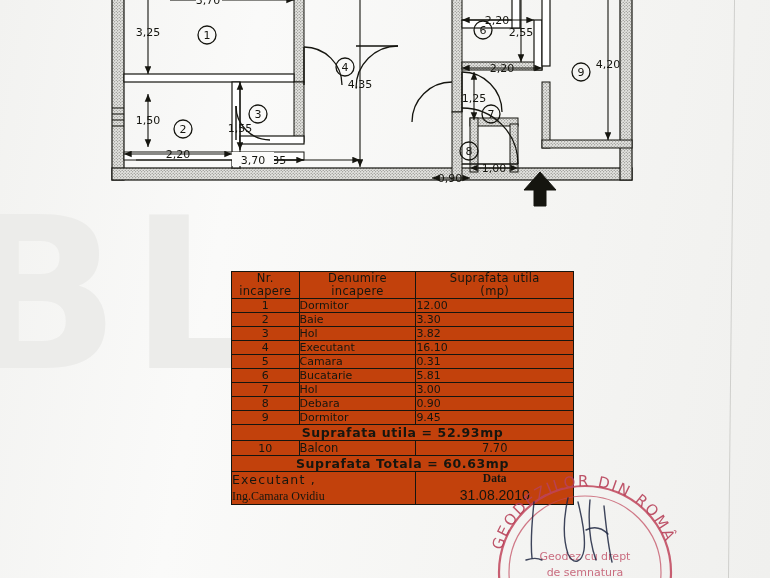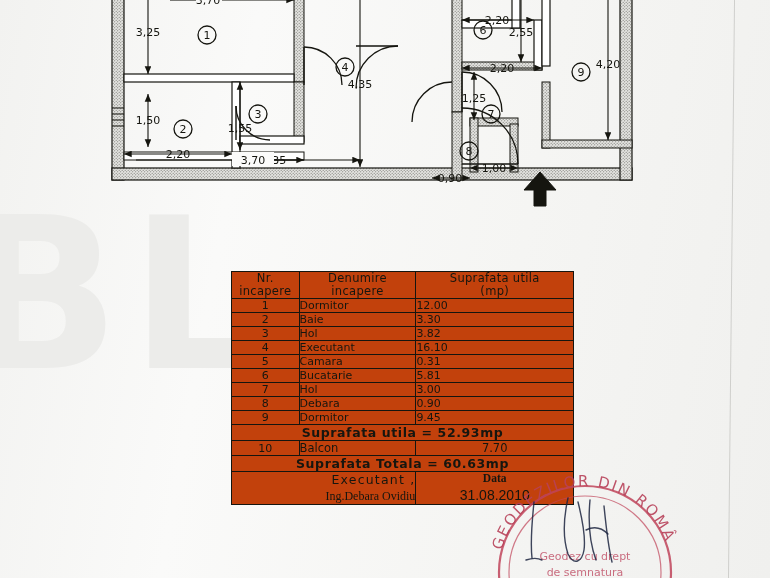--- a/index.html
+++ b/index.html
@@ -120,7 +120,7 @@
   .balcon-name { text-align: left;   font-size: 11.5px; padding: 6px 0 6px 14px; }
   .balcon-area { text-align: center; font-size: 11.5px; padding: 6px 0; }
   .exec-left {
-    text-align: right;
+    text-align: left;
     padding: 3px 0 5px 0;
     vertical-align: top;
   }

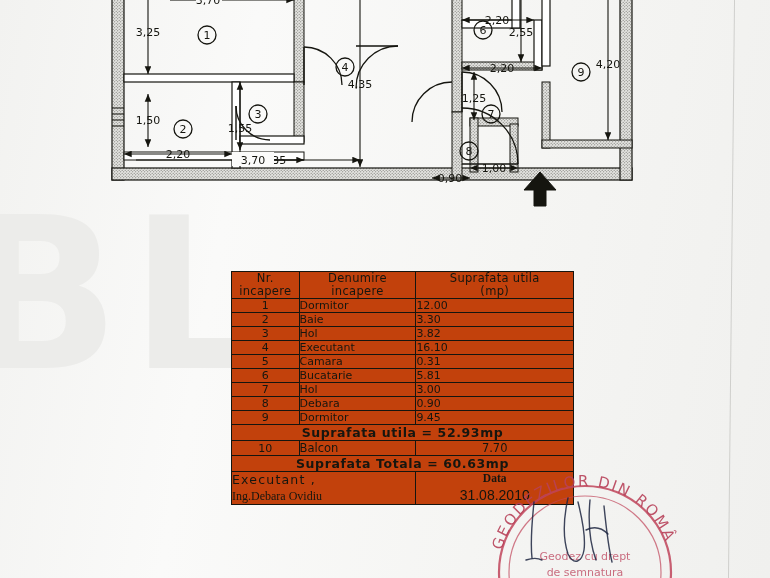--- a/index.html
+++ b/index.html
@@ -485,7 +485,7 @@
       <tr>
         <td class="exec-left" colspan="2">
           <span class="exec-title">Executant ,</span>
-          <span class="exec-name">Ing.Debara Ovidiu</span>
+          <span class="exec-name">Ing.Camara Ovidiu</span>
         </td>
         <td class="date-cell">
           <span class="date-label">Data</span>

